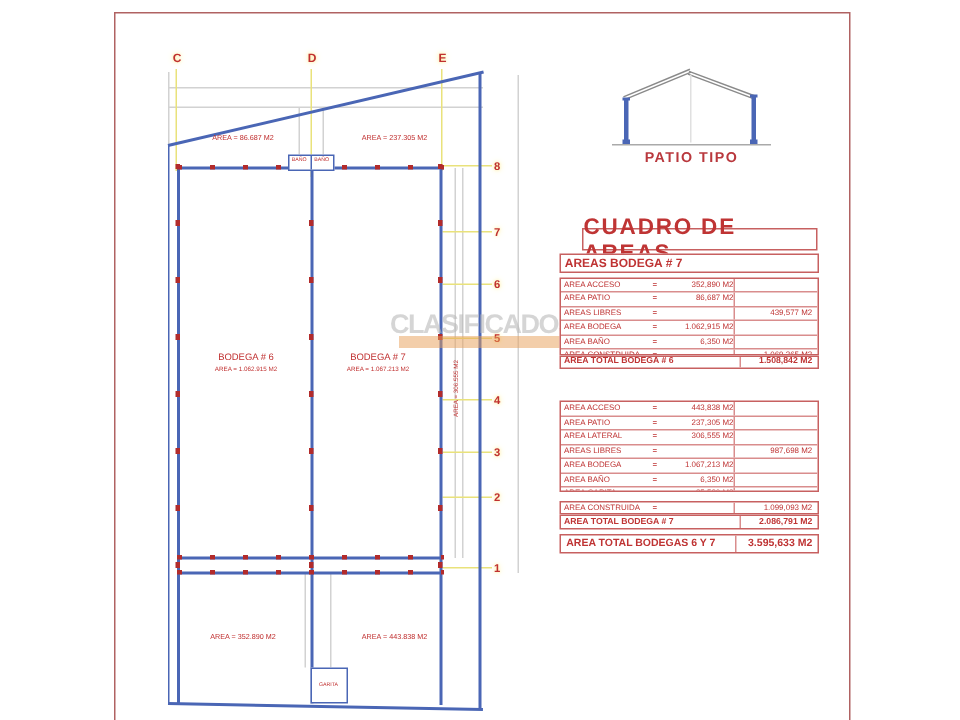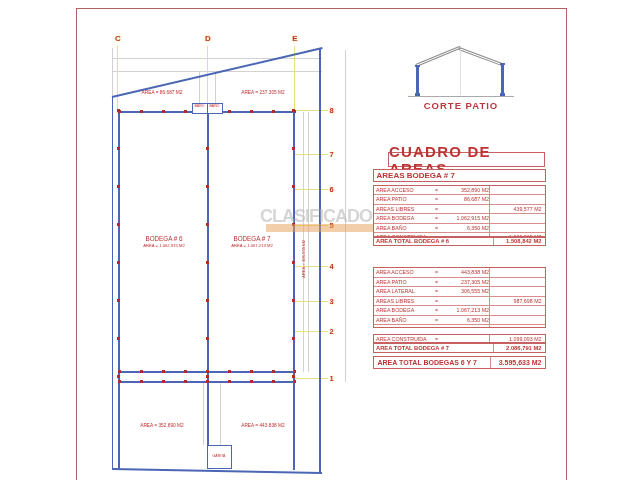--- a/index.html
+++ b/index.html
@@ -140,7 +140,7 @@
   <div class="abs blue" style="left:414.8px;top:93px;width:5px;height:2.5px;"></div>
   <div class="abs blue" style="left:499.8px;top:93px;width:5px;height:2.5px;"></div>
   <div class="abs gray" style="left:408px;top:95.5px;width:106px;height:1px;background:#aaaaaa;"></div>
-  <div class="abs corte-label" style="left:408px;top:100px;width:106px;">CORTE PATIO</div>
+  <div class="abs corte-label" style="left:408px;top:100px;width:106px;">PATIO TIPO</div>
 
   <div class="abs tbox tbox-strong ttitle" style="left:388px;top:152px;width:157px;height:15px;">CUADRO DE AREAS</div>
 

